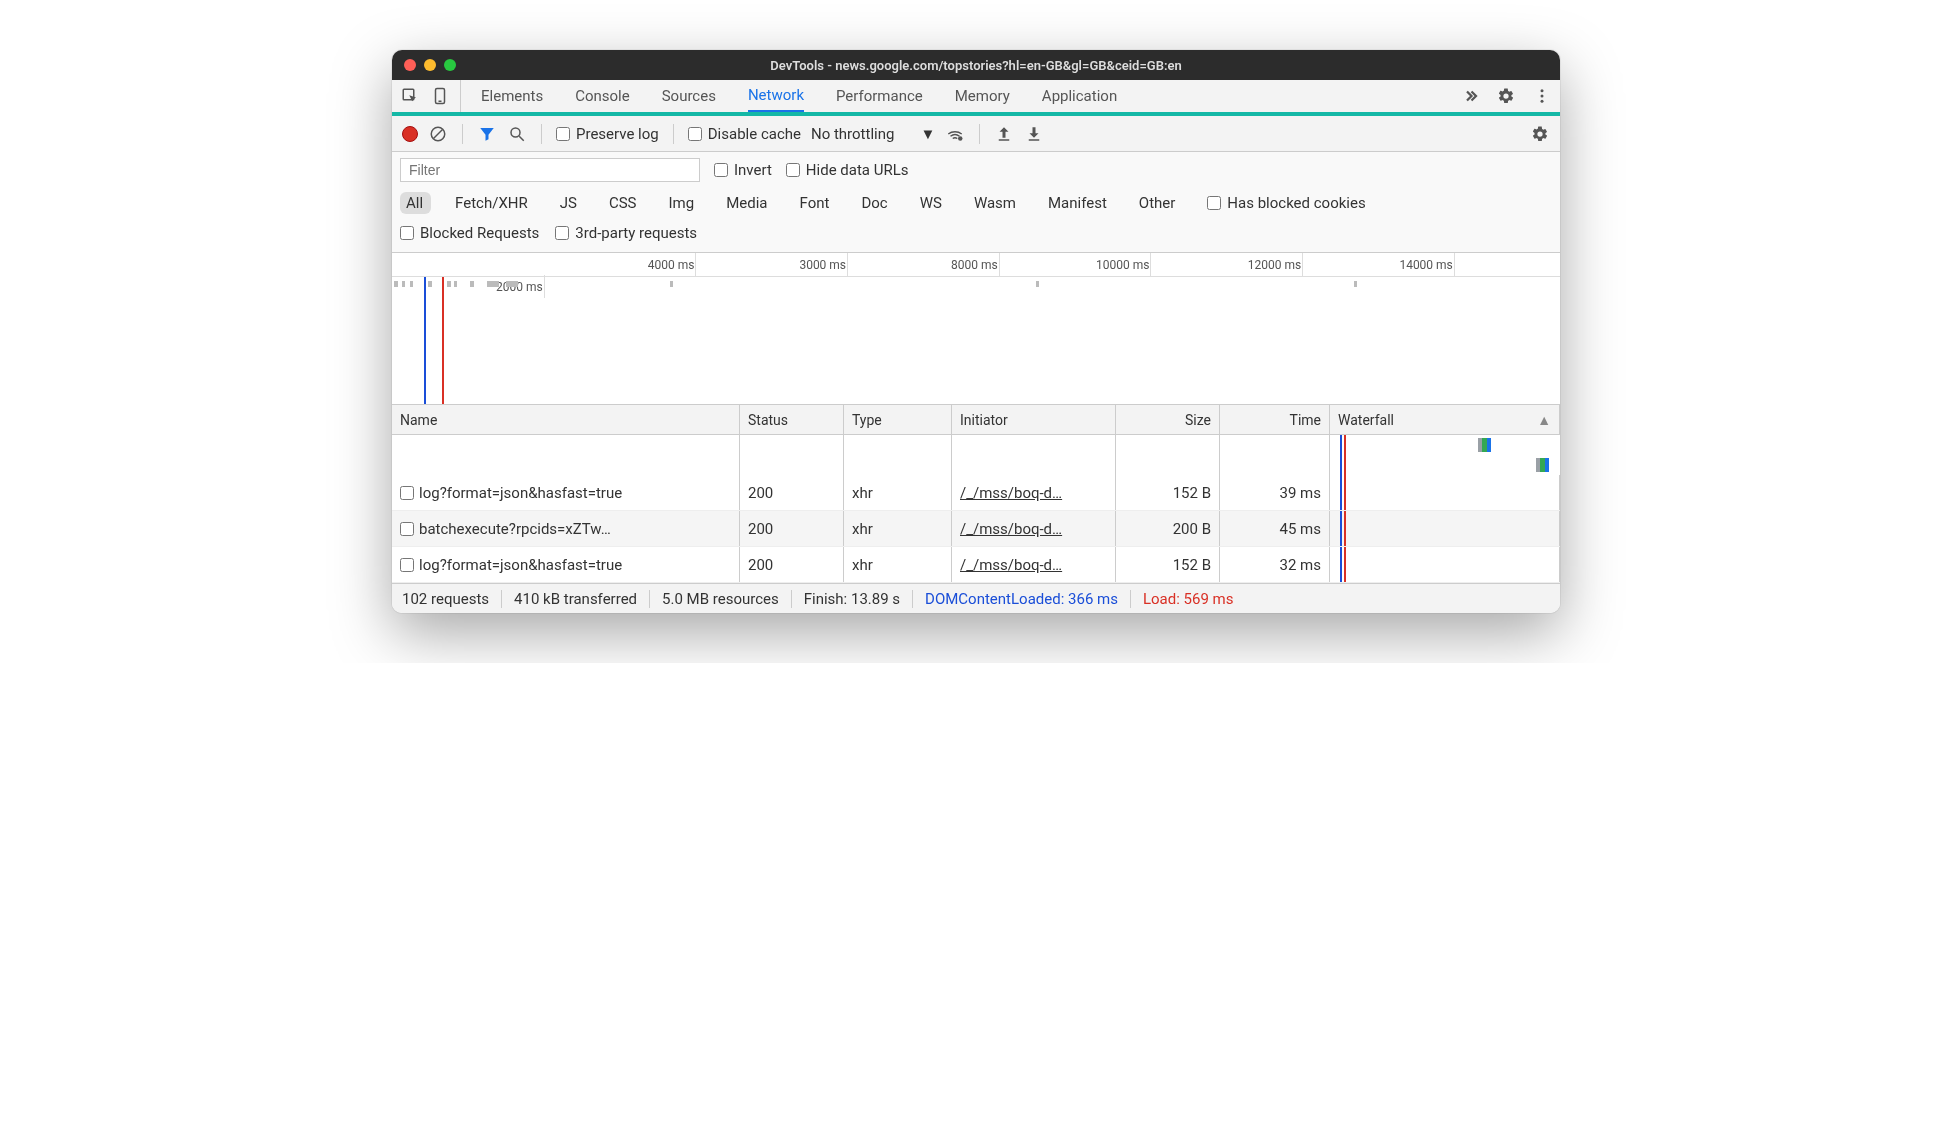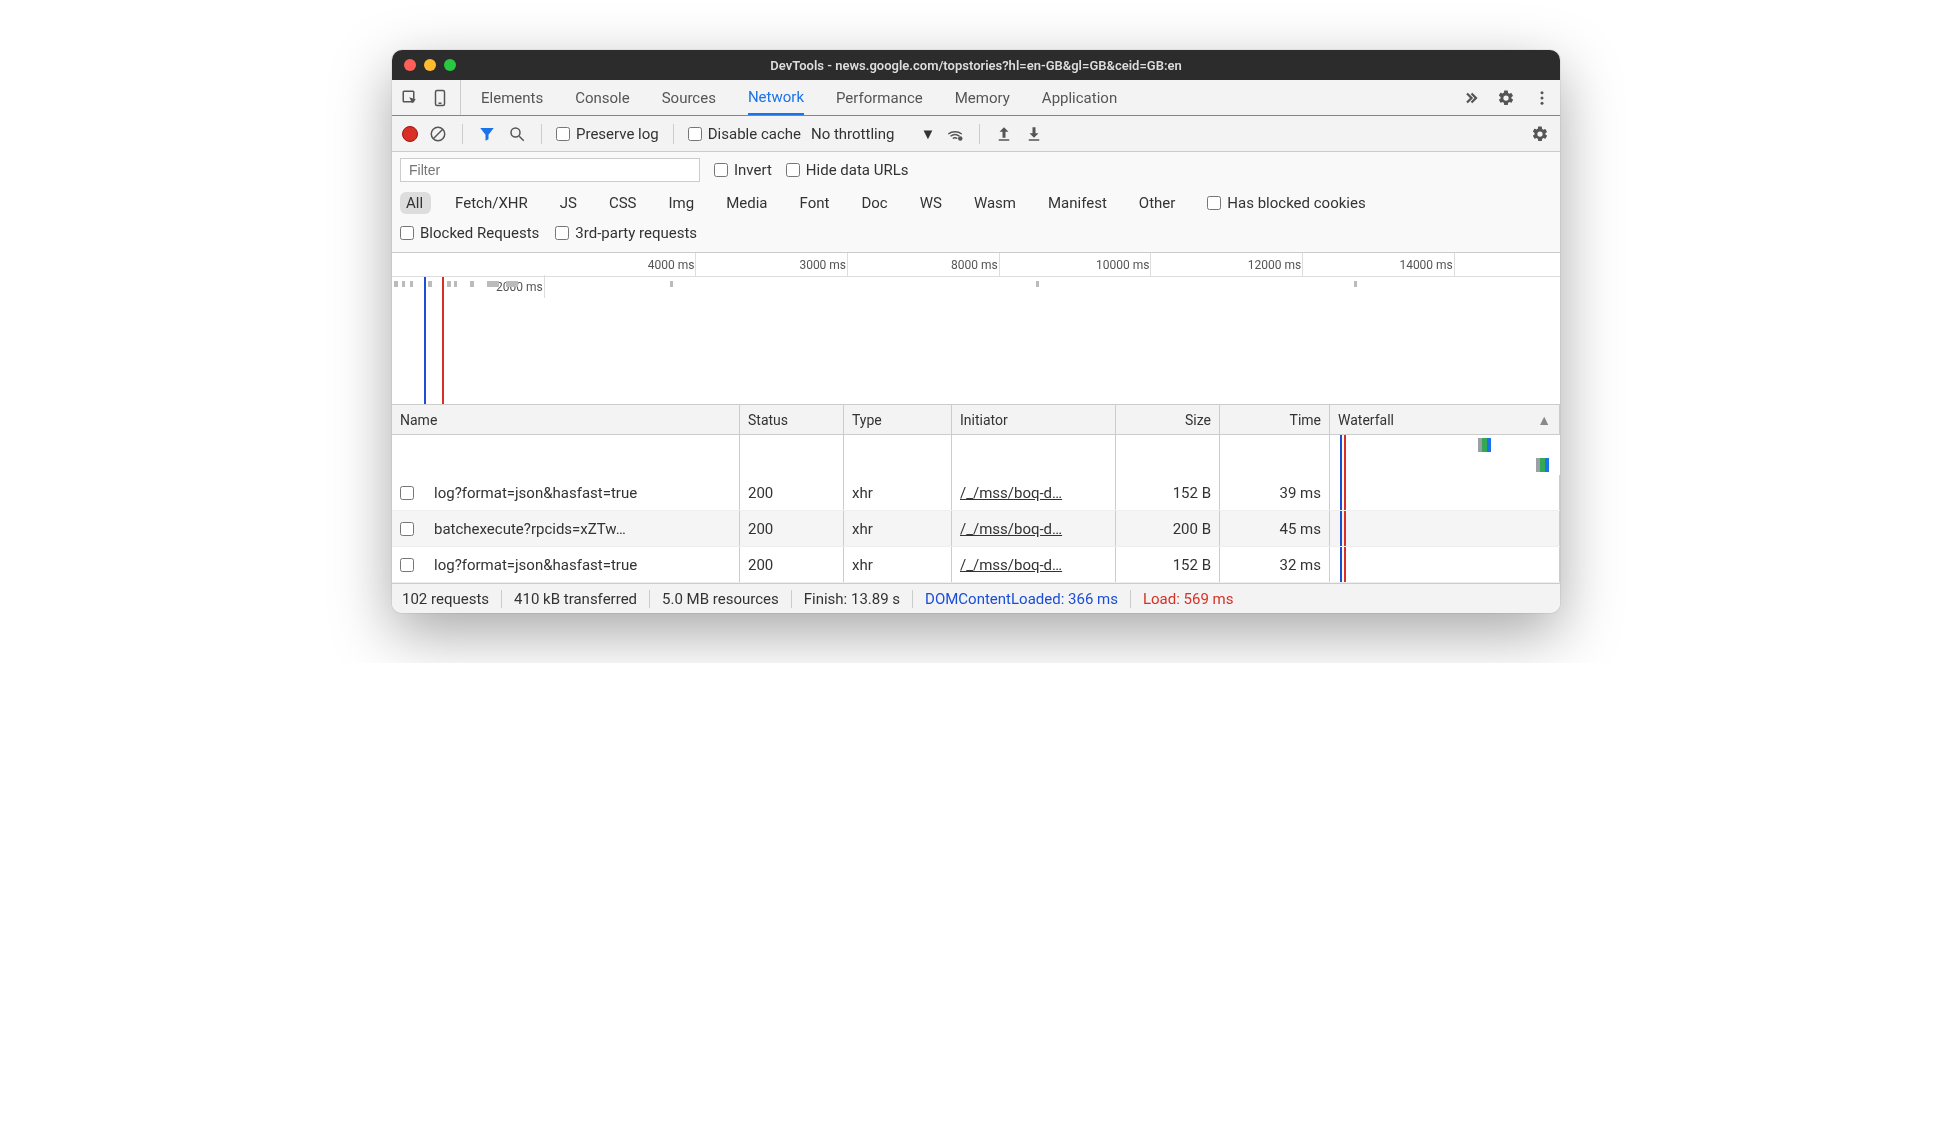--- a/index.html
+++ b/index.html
@@ -39,7 +39,7 @@
   display: flex;
   align-items: center;
   height: 36px;
-  border-bottom: 1px solid #14b8a6;
+  border-bottom: 4px solid #14b8a6;
   background: #f3f3f3;
   padding: 0 8px;
 }

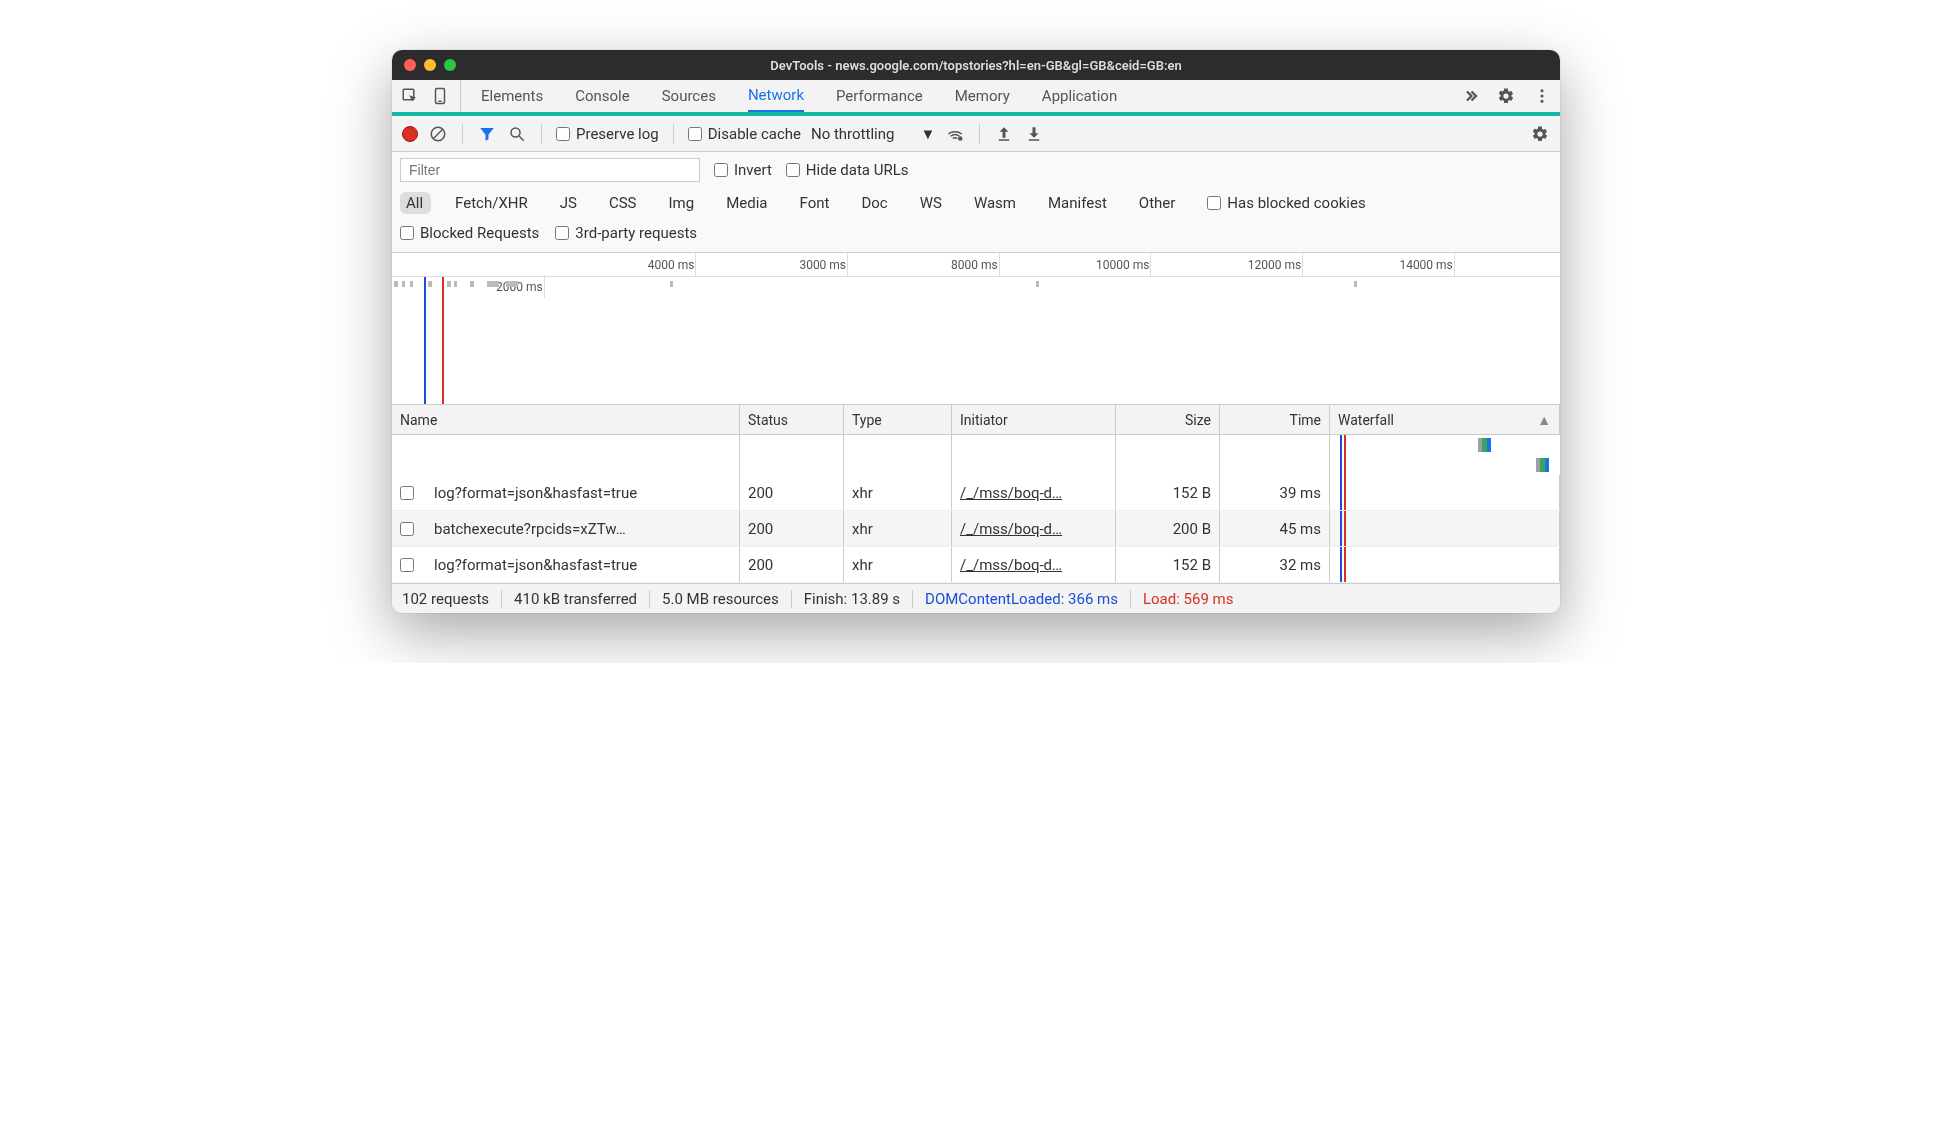--- a/index.html
+++ b/index.html
@@ -138,7 +138,7 @@
   font-size: 15px;
 }
 .datarow:nth-child(odd) { background: #f5f5f5; }
-.datarow .c-name { gap: 20px; }
+.datarow .c-name { gap: 5px; }
 .datarow .c-init a { color: #333; text-decoration: underline; }
 .datarow input[type=checkbox] { width: 14px; height: 14px; }
 .emptyrow { height: 40px; display:flex; }

